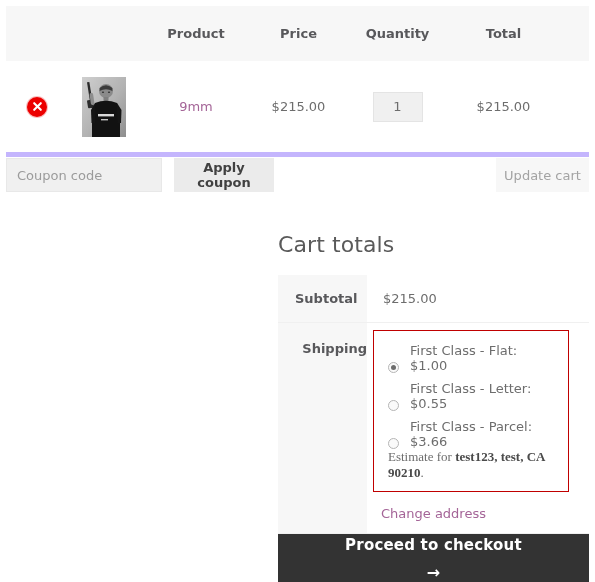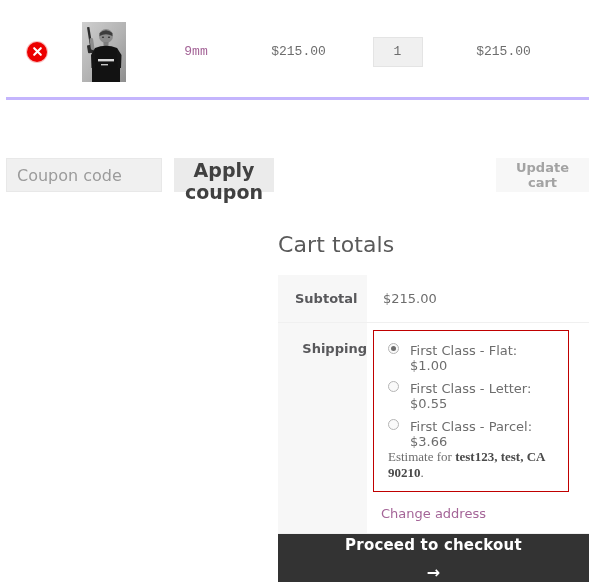--- a/index.html
+++ b/index.html
@@ -266,6 +266,14 @@
 
 <div class="cart-table">
 
+  <div class="cart-head">
+    <div class="cell col-remove"></div>
+    <div class="cell col-thumb"></div>
+    <div class="cell col-name">Product</div>
+    <div class="cell col-price">Price</div>
+    <div class="cell col-qty">Quantity</div>
+    <div class="cell col-total">Total</div>
+  </div>
 
   <div class="cart-row">
     <div class="cell col-remove">

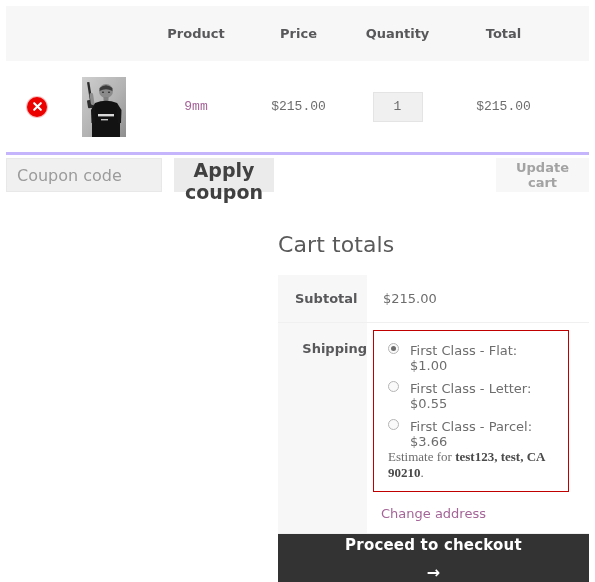--- a/index.html
+++ b/index.html
@@ -48,8 +48,7 @@
     background: #ffffff;
     height: 91px;
     align-items: center;
-    border-bottom: 3px solid #c4b5fd;
-    font-family: Liberation Mono, monospace;
+    border-bottom: 5px solid #c4b5fd;
   }
   .cart-row .cell {
     text-align: center;

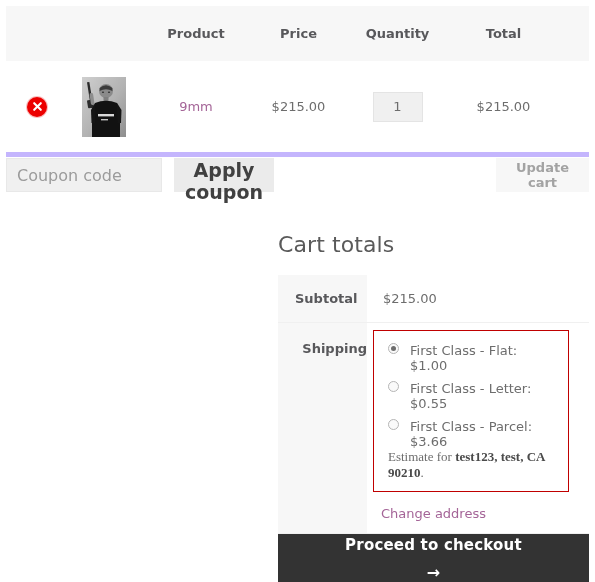--- a/index.html
+++ b/index.html
@@ -115,7 +115,7 @@
     border: 1px solid #e8e8e8;
     box-sizing: border-box;
     font-family: inherit;
-    font-size: 16px;
+    font-size: 13px;
     color: #6d6d6d;
     padding: 12px 10px;
     outline: none;

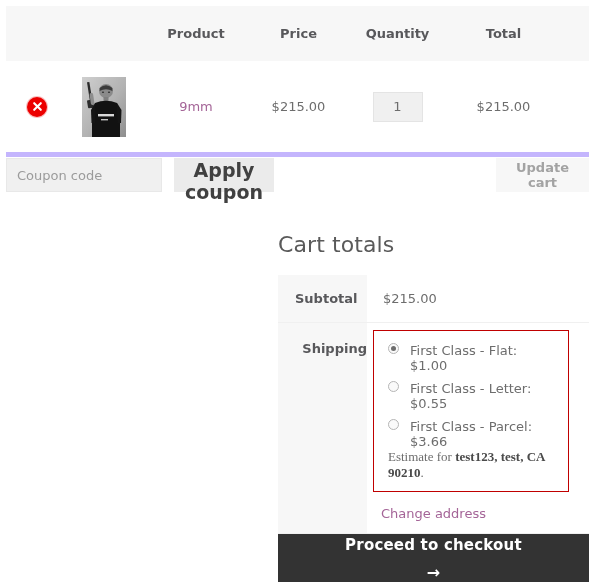--- a/index.html
+++ b/index.html
@@ -129,7 +129,7 @@
     background: #ebebeb;
     border: none;
     font-family: inherit;
-    font-size: 19px;
+    font-size: 13px;
     font-weight: bold;
     color: #414141;
     cursor: pointer;

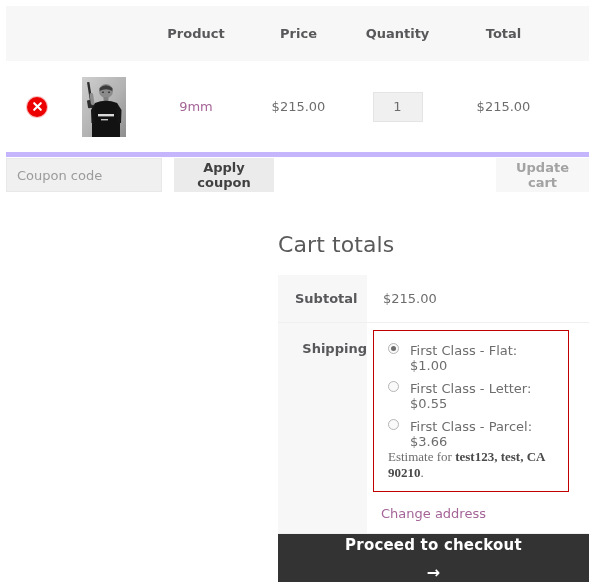--- a/index.html
+++ b/index.html
@@ -145,7 +145,6 @@
     font-size: 13px;
     color: #a3a3a3;
     cursor: pointer;
-    font-weight: bold;
   }
 
   

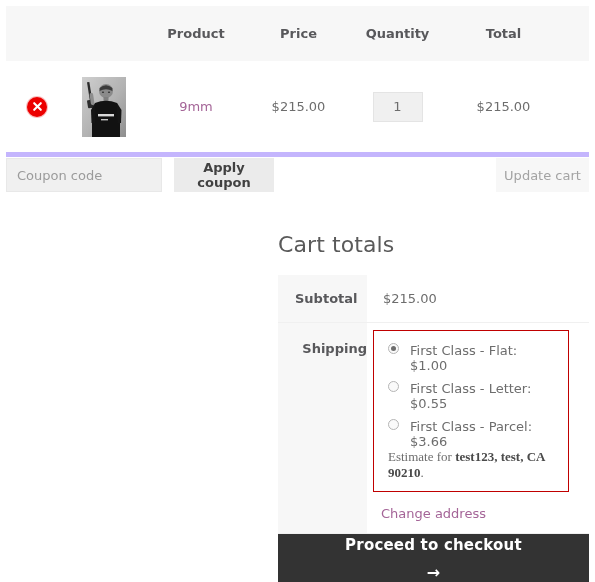--- a/index.html
+++ b/index.html
@@ -195,7 +195,7 @@
   }
   .ship-option {
     display: flex;
-    align-items: flex-start;
+    align-items: flex-end;
     margin-bottom: 8px;
     font-size: 13px;
     color: #6d6d6d;

